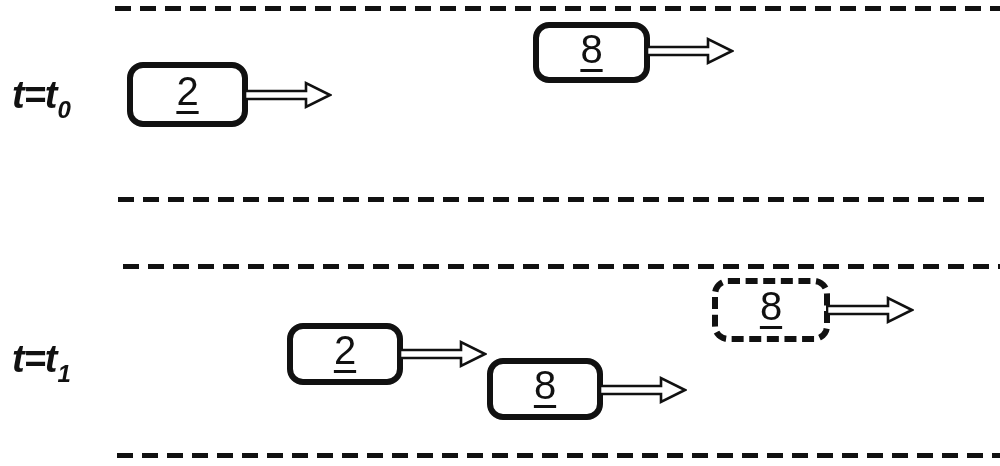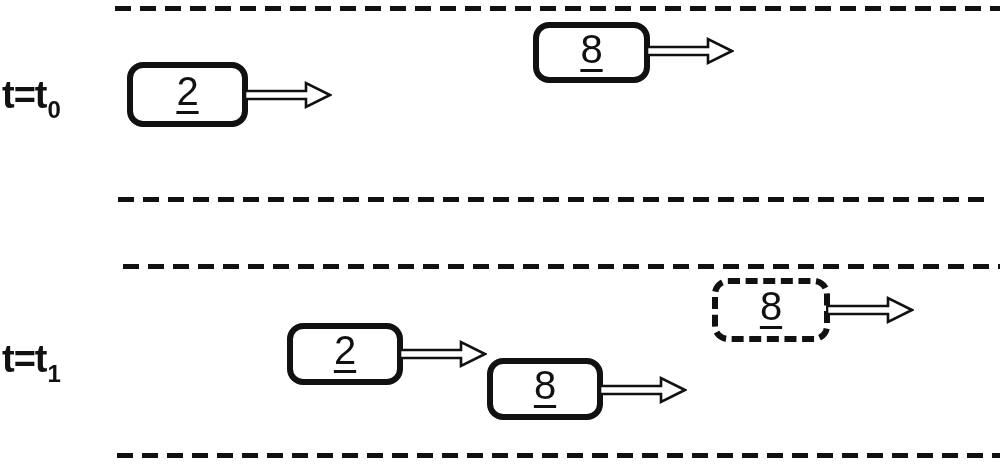--- a/index.html
+++ b/index.html
@@ -30,12 +30,13 @@
   
   .time-label {
     position: absolute;
-    left: 2px;
+    left: 12px;
     font-weight: bold;
     font-size: 38px;
     color: var(--ink);
     letter-spacing: -1px;
     white-space: nowrap;
+    font-style: italic;
   }
   .t0 { top: 74px; }
   .t1 { top: 338px; }

